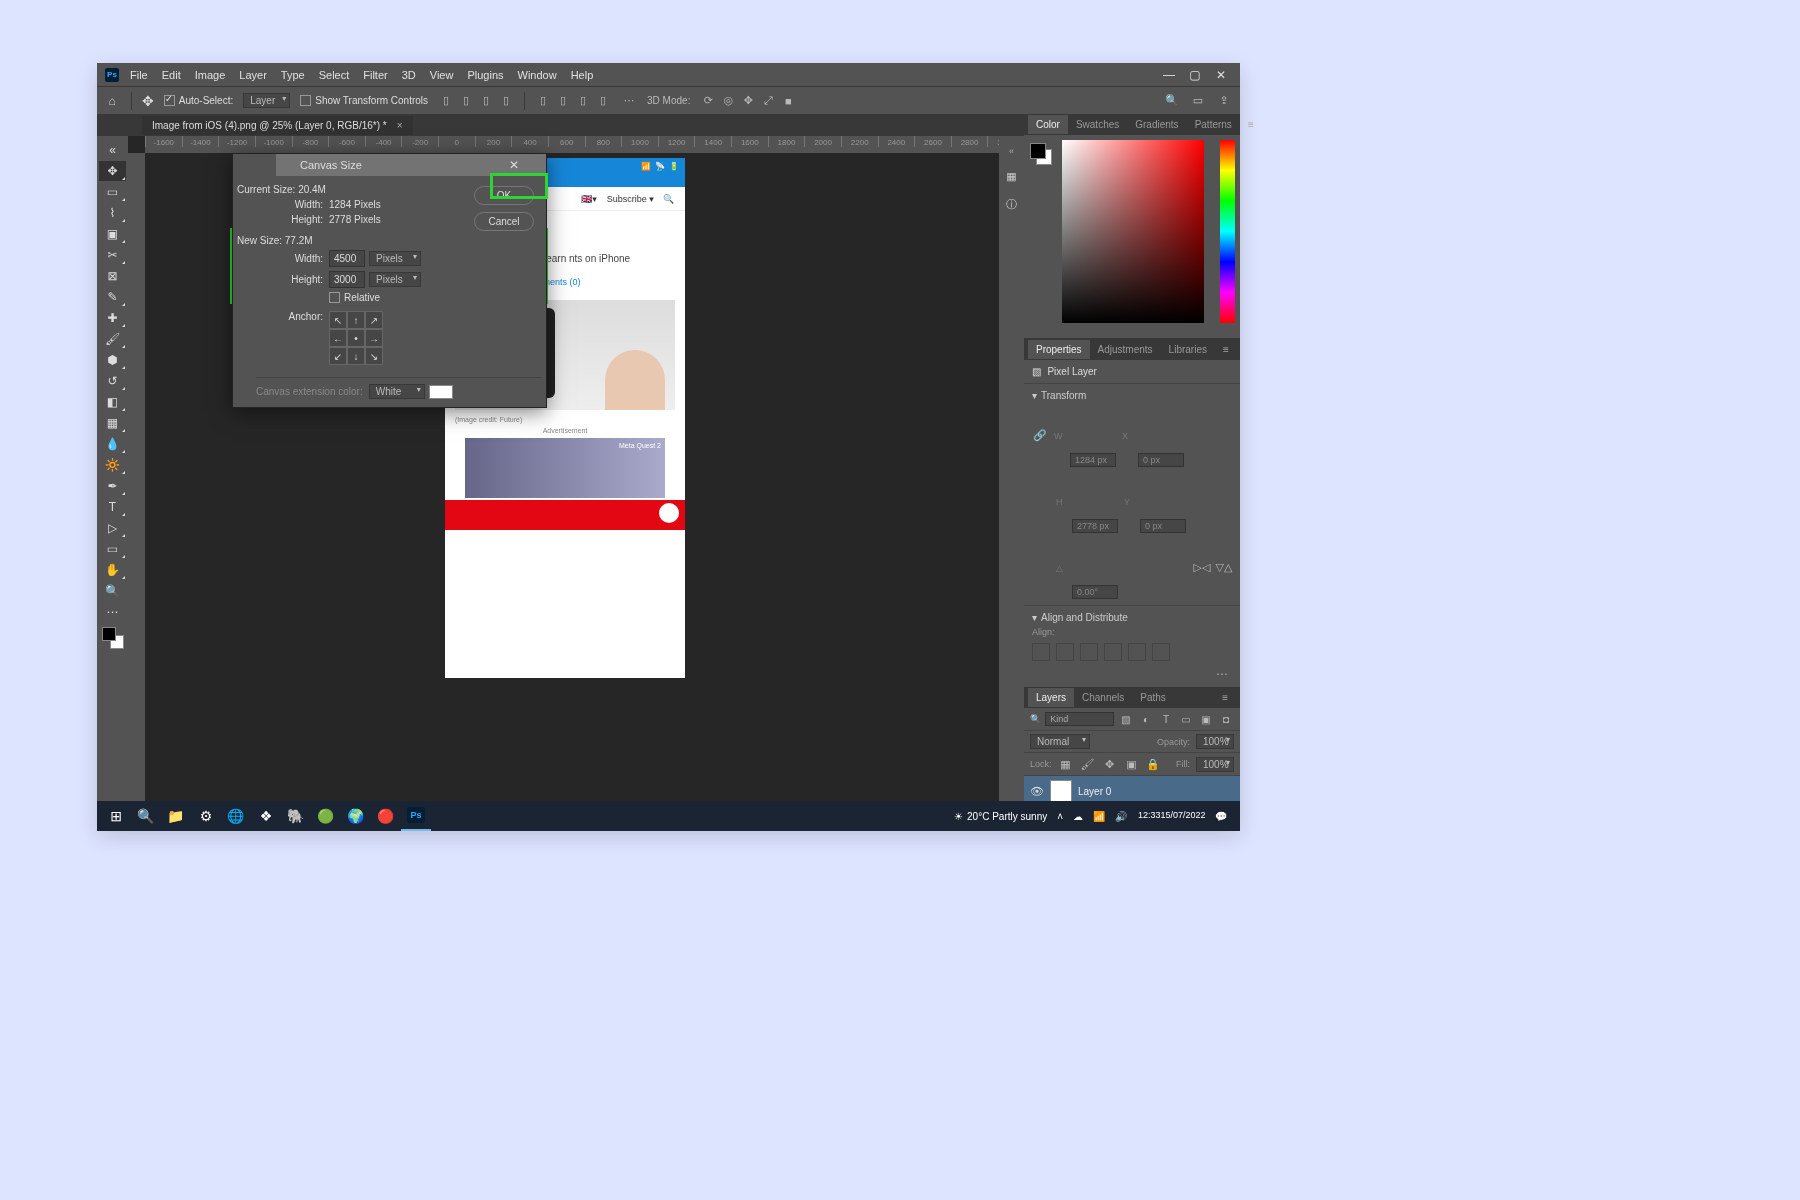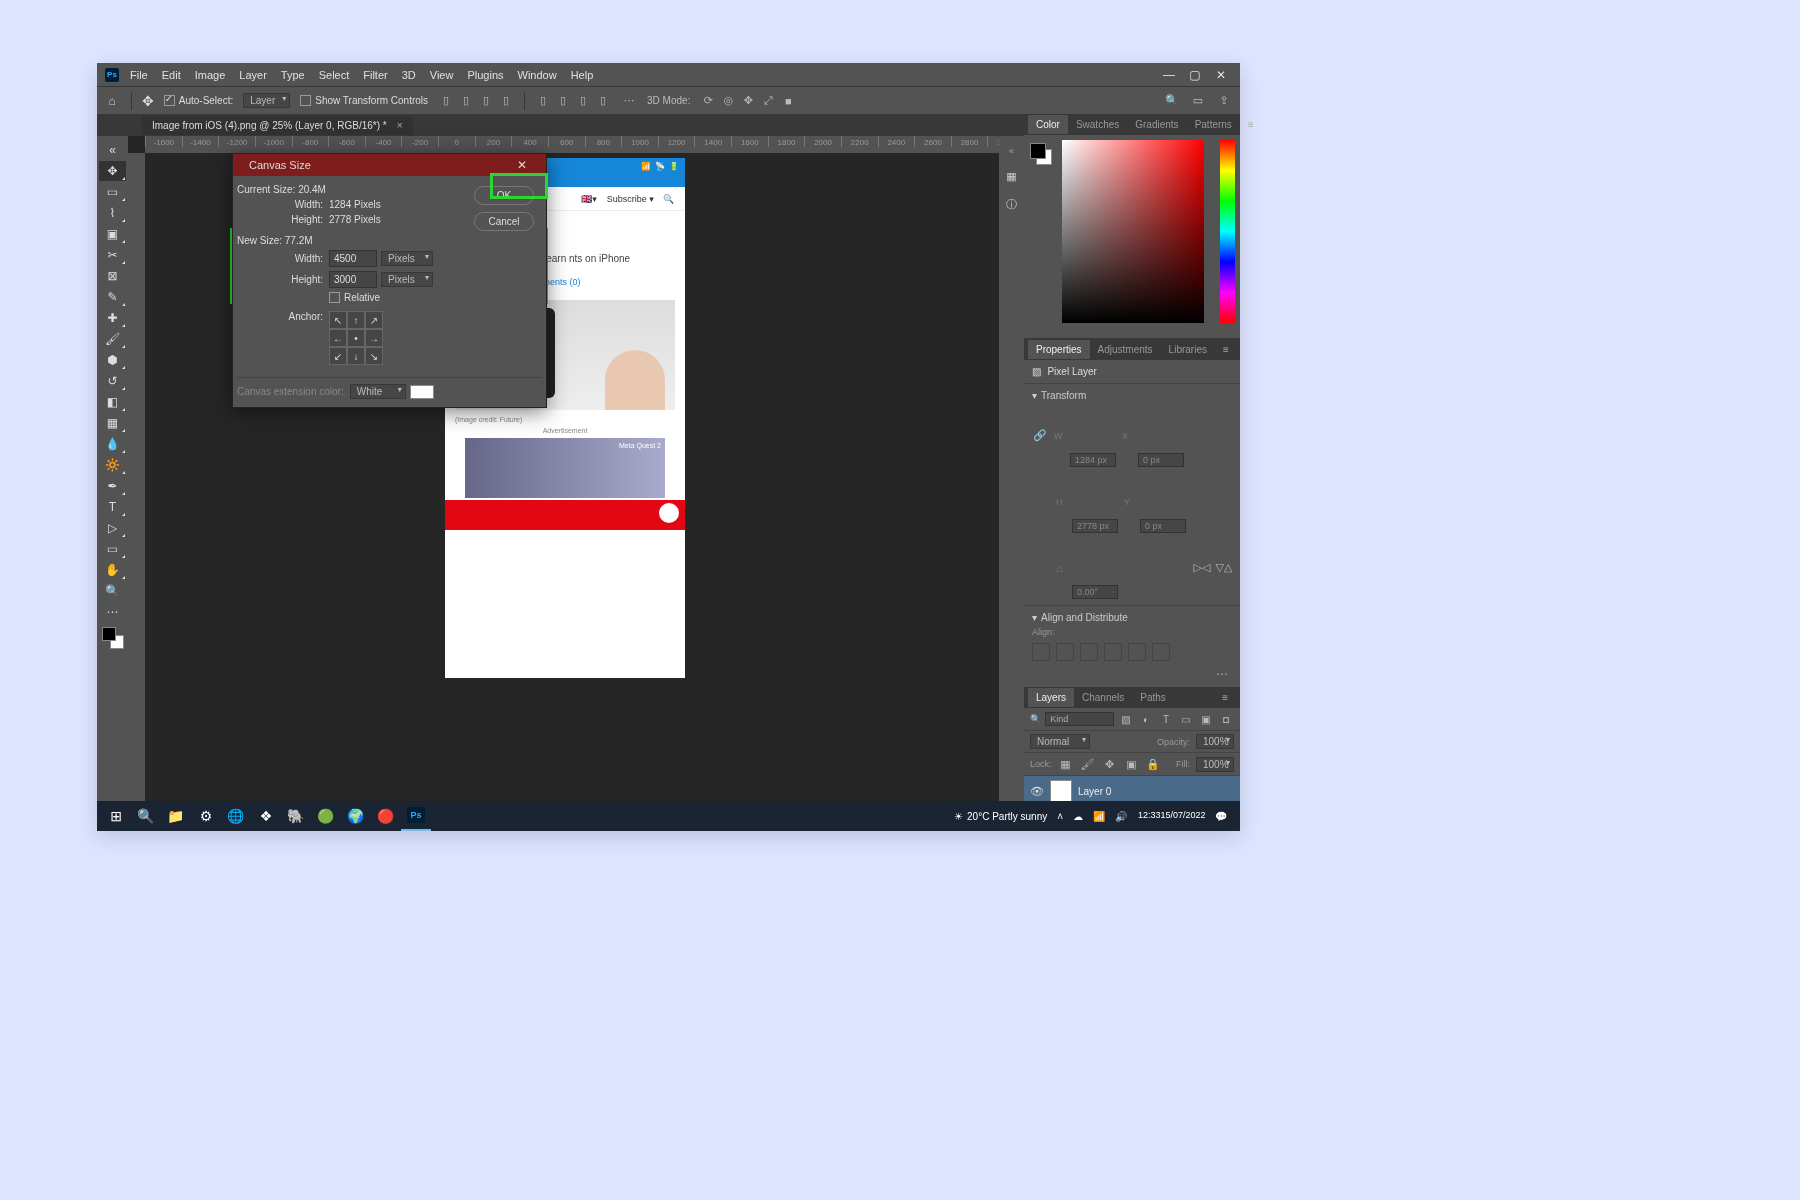--- a/index.html
+++ b/index.html
@@ -103,7 +103,7 @@
   .statusbar{position:absolute;left:31px;bottom:0;right:216px;height:19px;background:#535353;display:flex;align-items:center;gap:20px;padding:0 8px;color:#ccc;font-size:9px;}
   
   .dialog{position:absolute;left:135px;top:90px;width:315px;background:#535353;border:1px solid #222;box-shadow:0 4px 20px rgba(0,0,0,0.5);z-index:10;}
-  .dlg-title{background:#7f1d1d;padding:4px 16px;color:#ddd;font-size:11px;display:flex;justify-content:space-between;align-items:center;}
+  .dlg-title{background:#737373;padding:4px 24px;color:#ddd;font-size:11px;display:flex;justify-content:space-between;align-items:center;margin-left:43px;}
   .dlg-title .x{color:#ddd;font-size:12px;width:16px;text-align:center;}
   .dlg-body{padding:6px 4px;color:#ddd;font-size:10px;position:relative;}
   .dlg-row{display:flex;align-items:center;padding:2px 0;}

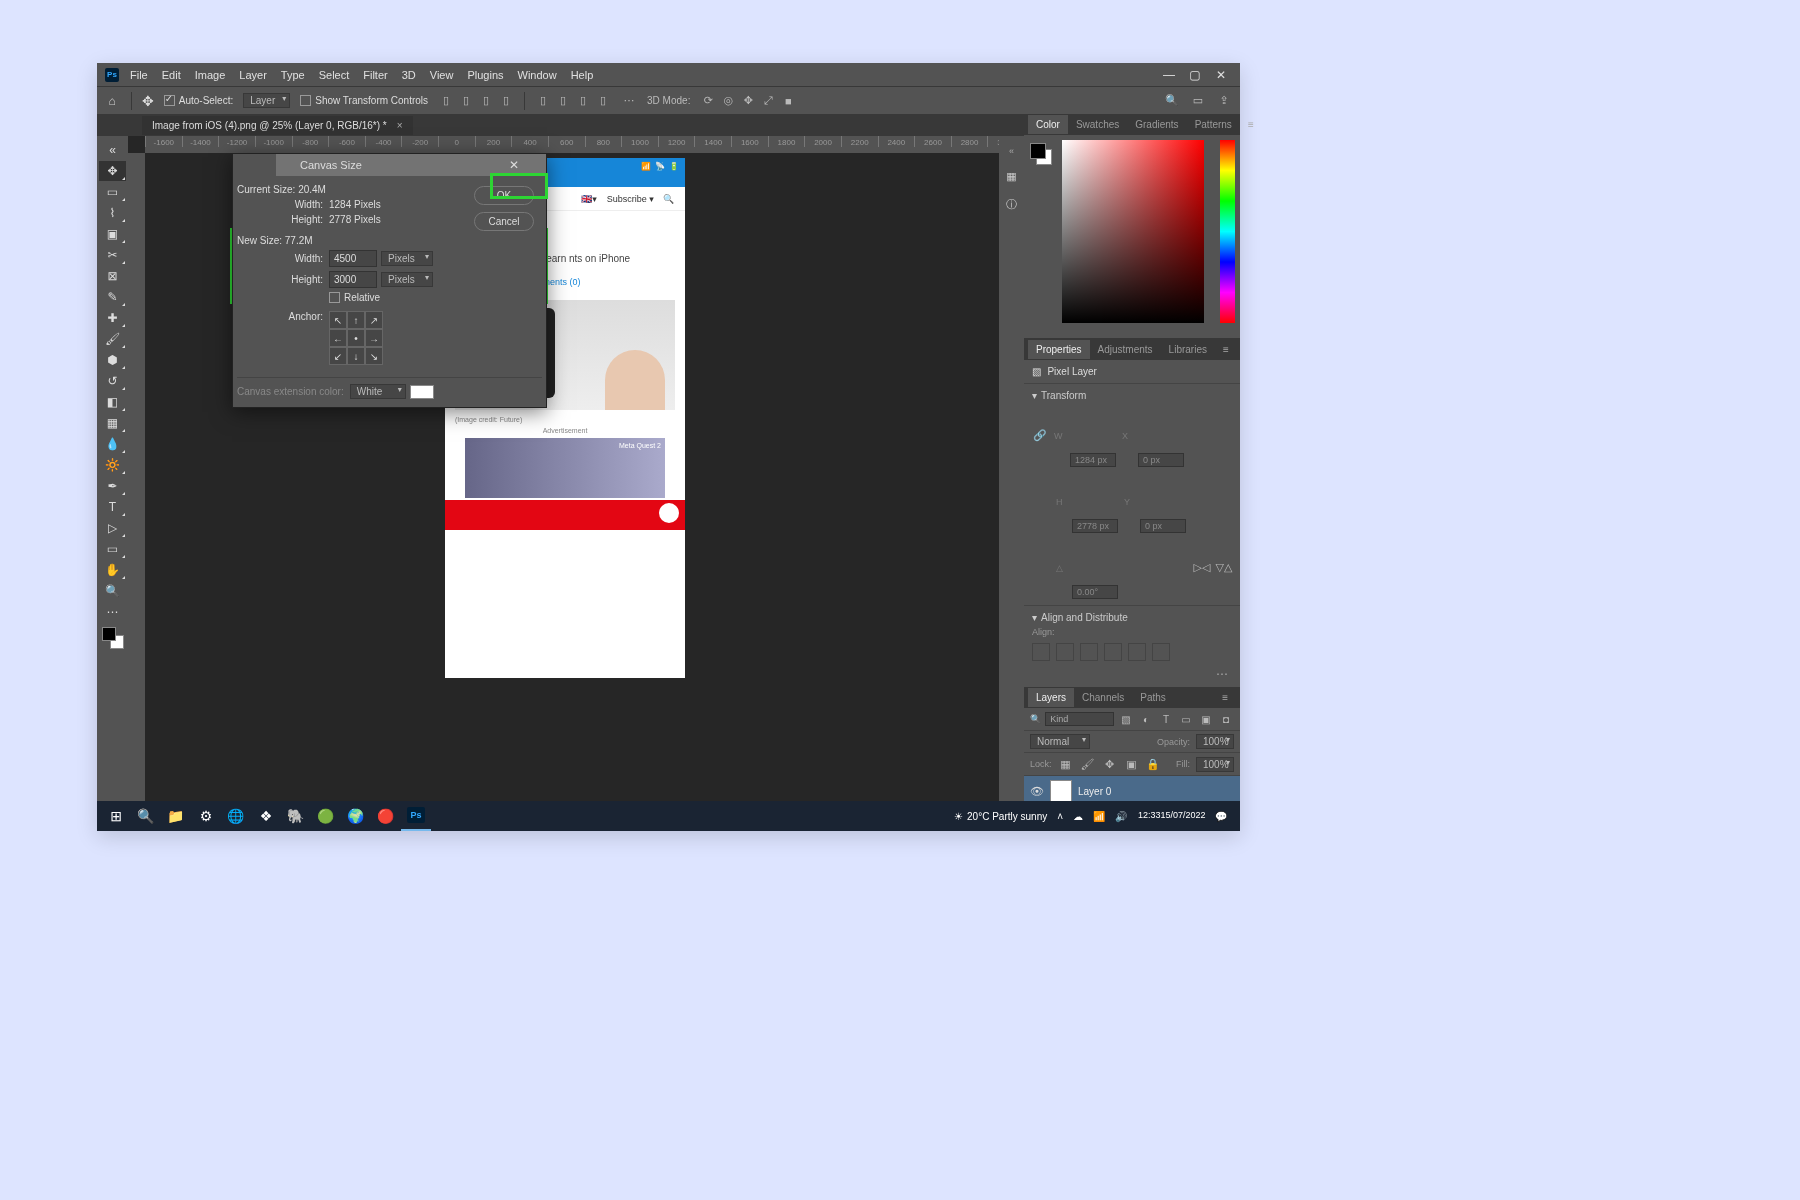--- a/index.html
+++ b/index.html
@@ -109,7 +109,7 @@
   .dlg-row{display:flex;align-items:center;padding:2px 0;}
   .dlg-lbl{width:92px;text-align:right;padding-right:6px;color:#ddd;}
   .dlg-val{color:#ddd;}
-  .dlg-input{background:#464646;border:1px solid #333;color:#ddd;font-size:10px;padding:2px 4px;width:48px;}
+  .dlg-input{background:#464646;border:1px solid #333;color:#ddd;font-size:10px;padding:2px 4px;width:36px;}
   .dlg-unit{margin-left:4px;}
   .dlg-btn{position:absolute;right:12px;width:60px;text-align:center;padding:3px 0;border:1px solid #777;border-radius:10px;color:#ddd;font-size:10px;background:#535353;}
   .hl-ok{position:absolute;border:3px solid #2dd533;z-index:11;}

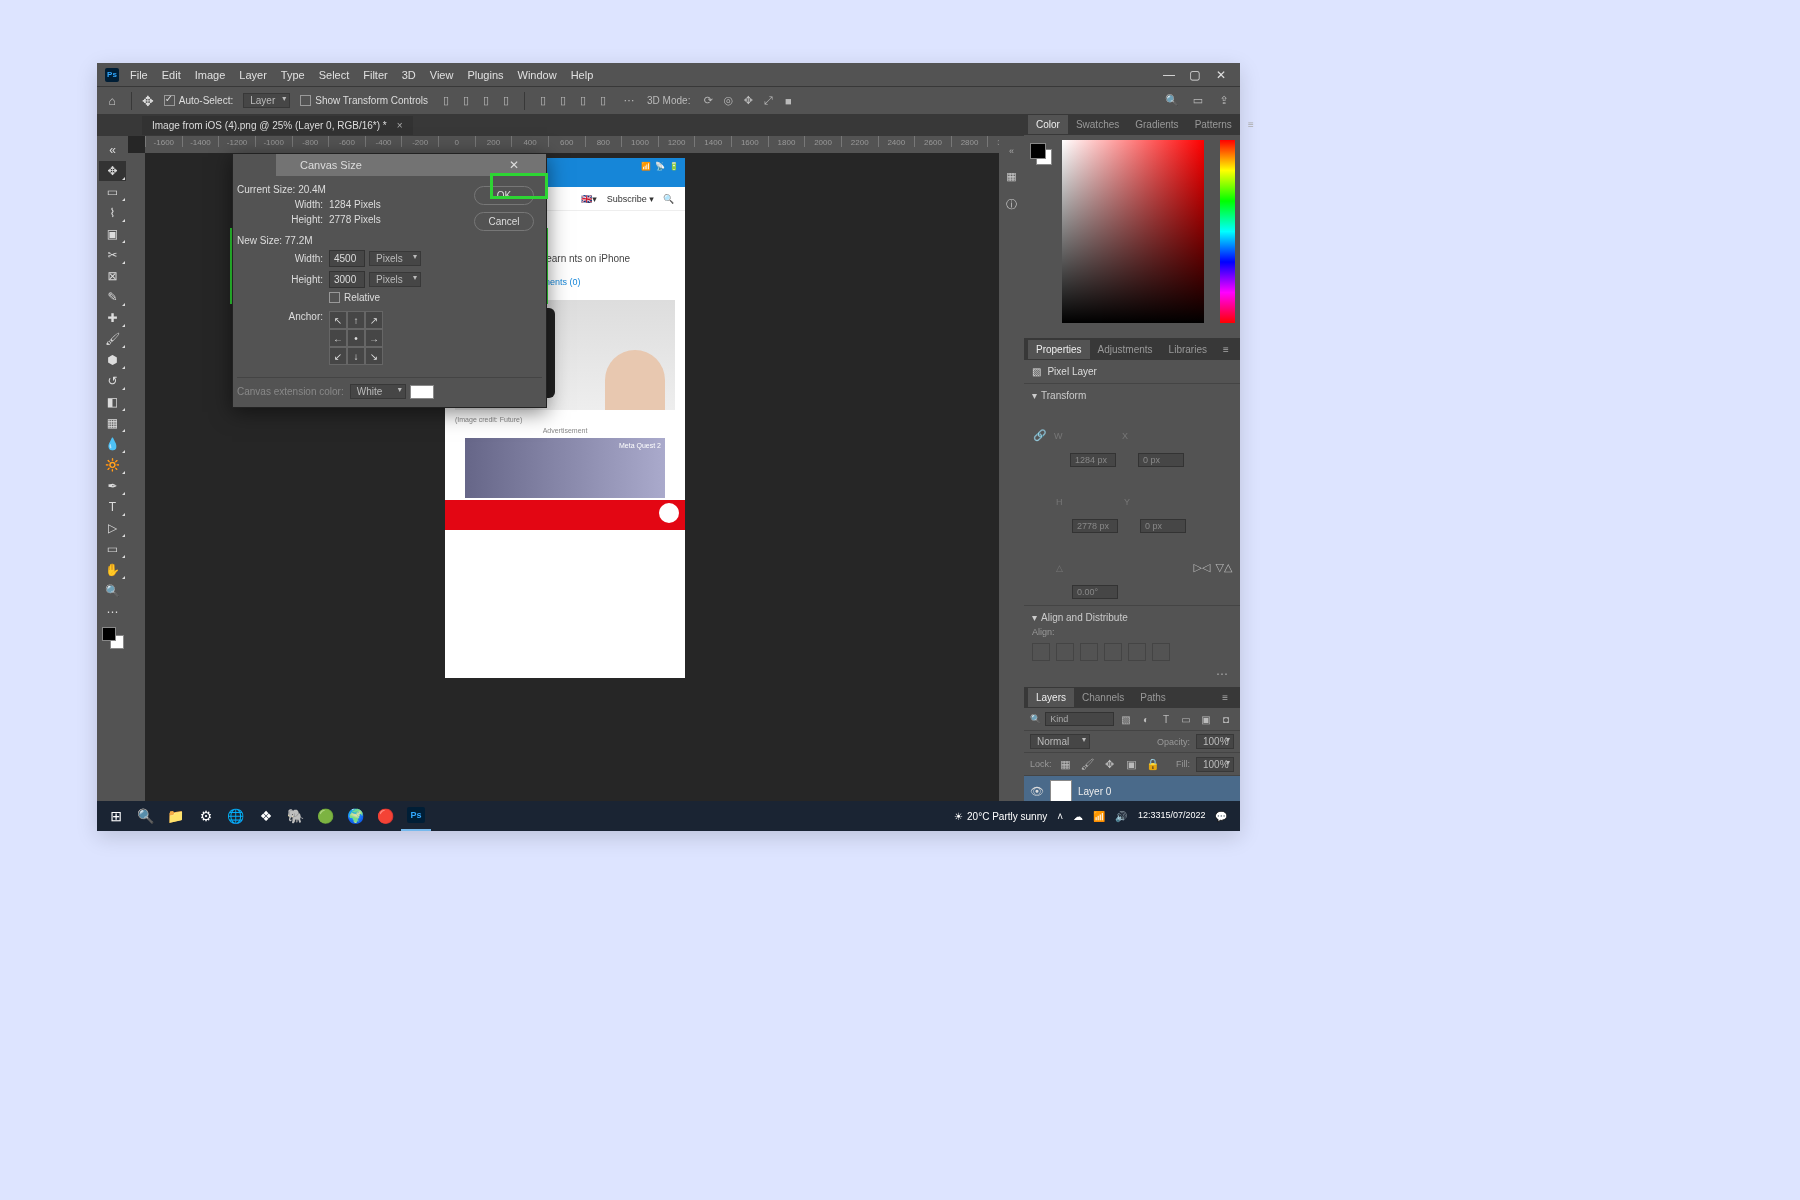--- a/index.html
+++ b/index.html
@@ -115,7 +115,7 @@
   .hl-ok{position:absolute;border:3px solid #2dd533;z-index:11;}
   .anchor{display:grid;grid-template-columns:repeat(3,18px);grid-template-rows:repeat(3,18px);gap:0;margin-left:0;}
   .anchor div{border:1px solid #666;display:flex;align-items:center;justify-content:center;color:#ddd;font-size:10px;background:#464646;}
-  .dlg-color-row{display:flex;align-items:center;padding:6px 0 2px;}
+  .dlg-color-row{display:flex;align-items:center;padding:6px 0 2px;margin-left:19px;}
   .dlg-color-swatch{width:24px;height:14px;background:#fff;border:1px solid #888;margin-left:4px;}
   
   .hl-newsize{position:absolute;border:4px solid #2dd533;z-index:9;pointer-events:none;}

